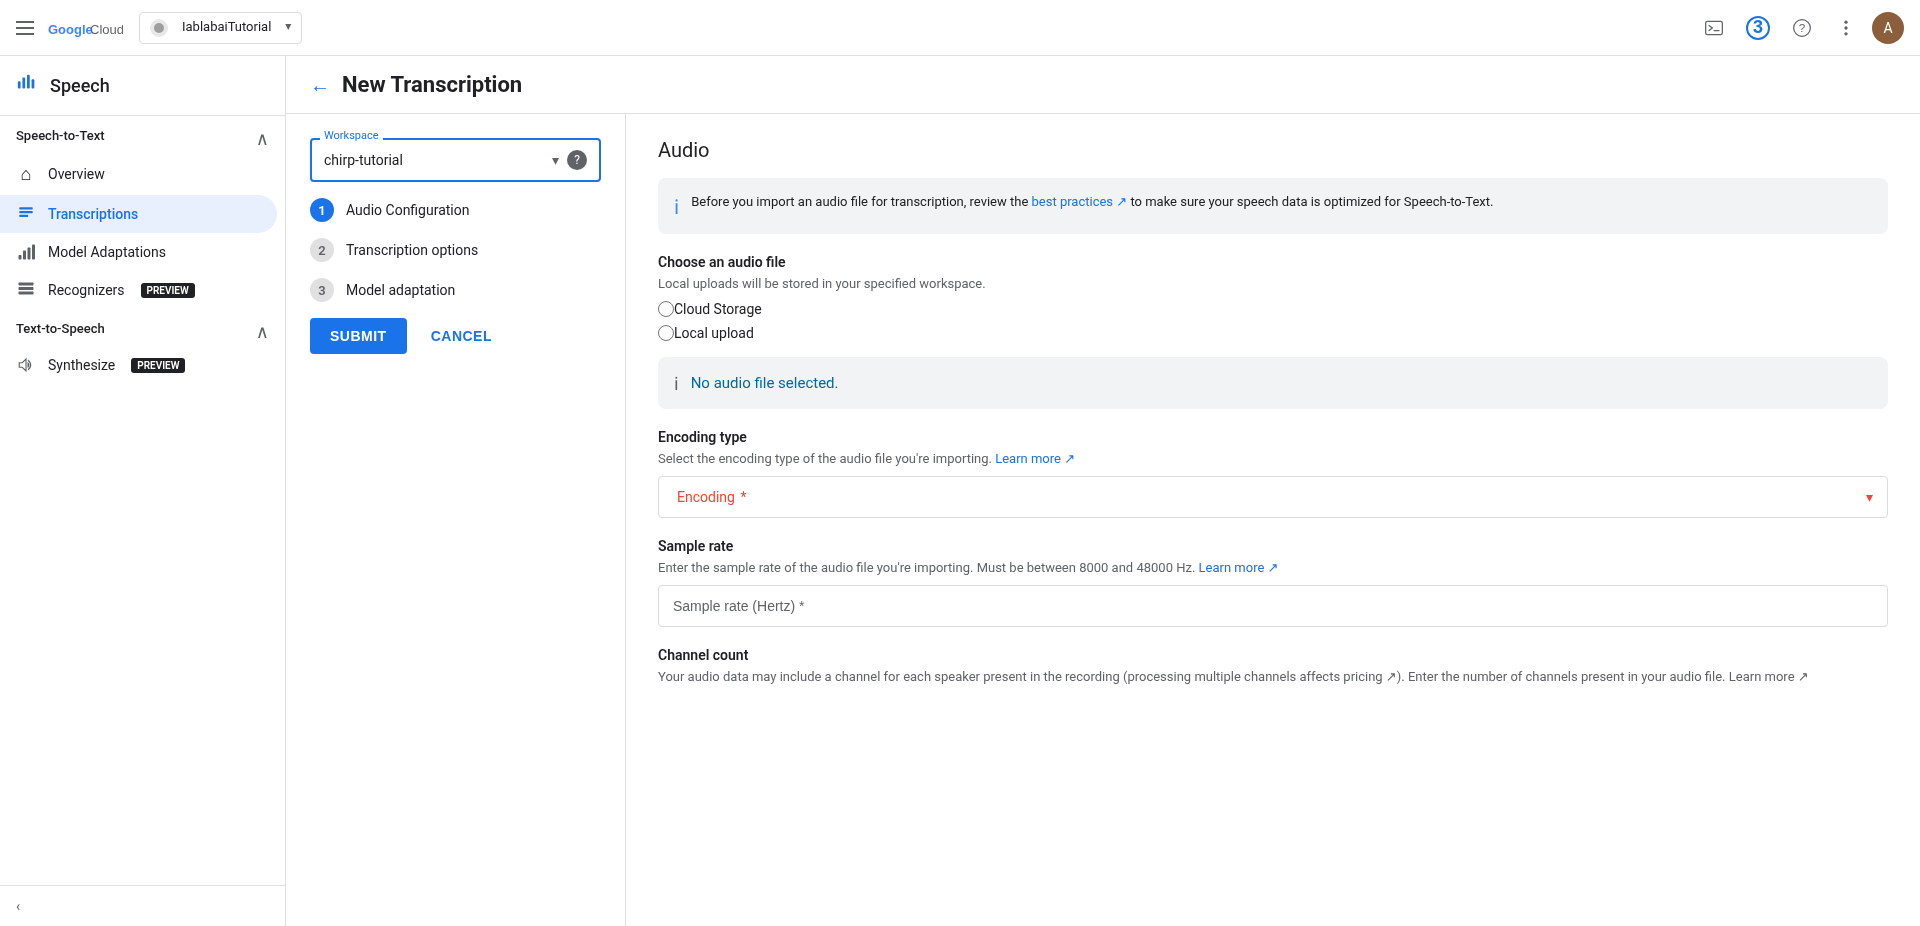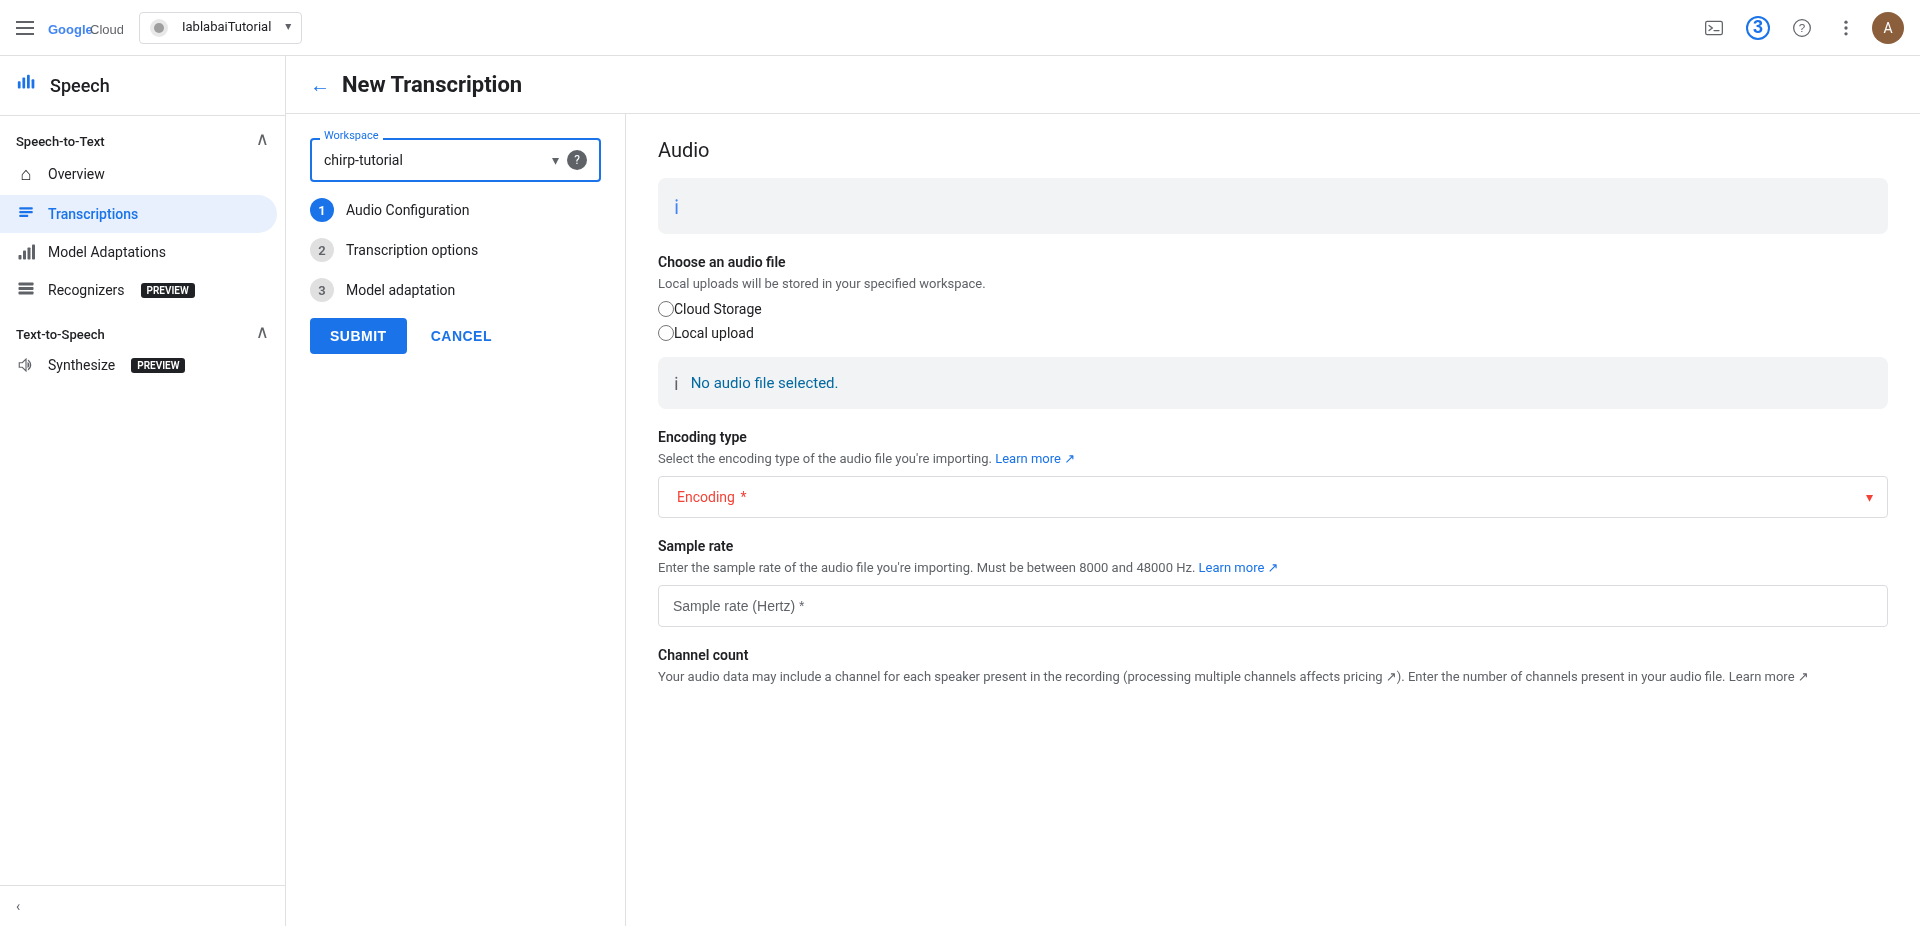--- a/index.html
+++ b/index.html
@@ -44,7 +44,7 @@
     .sidebar-app-header { display: flex; align-items: center; gap: 12px; padding: 16px; border-bottom: 1px solid #e0e0e0; }
     .app-icon { color: #1a73e8; font-size: 20px; }
     .app-title { font-size: 18px; font-weight: 500; color: #202124; }
-    .sidebar-section-header { display: flex; align-items: flex-end; justify-content: space-between; padding: 12px 16px 4px; font-size: 13px; font-weight: 500; color: #202124; cursor: pointer; }
+    .sidebar-section-header { display: flex; align-items: flex-start; justify-content: space-between; padding: 12px 16px 4px; font-size: 13px; font-weight: 500; color: #202124; cursor: pointer; }
     .sidebar-section-header .chevron { font-size: 18px; color: #5f6368; }
     .sidebar-item { display: flex; align-items: center; gap: 12px; padding: 10px 16px; cursor: pointer; font-size: 14px; color: #202124; border-radius: 0 24px 24px 0; margin-right: 8px; }
     .sidebar-item.active { background: #e8f0fe; color: #1a73e8; font-weight: 500; }

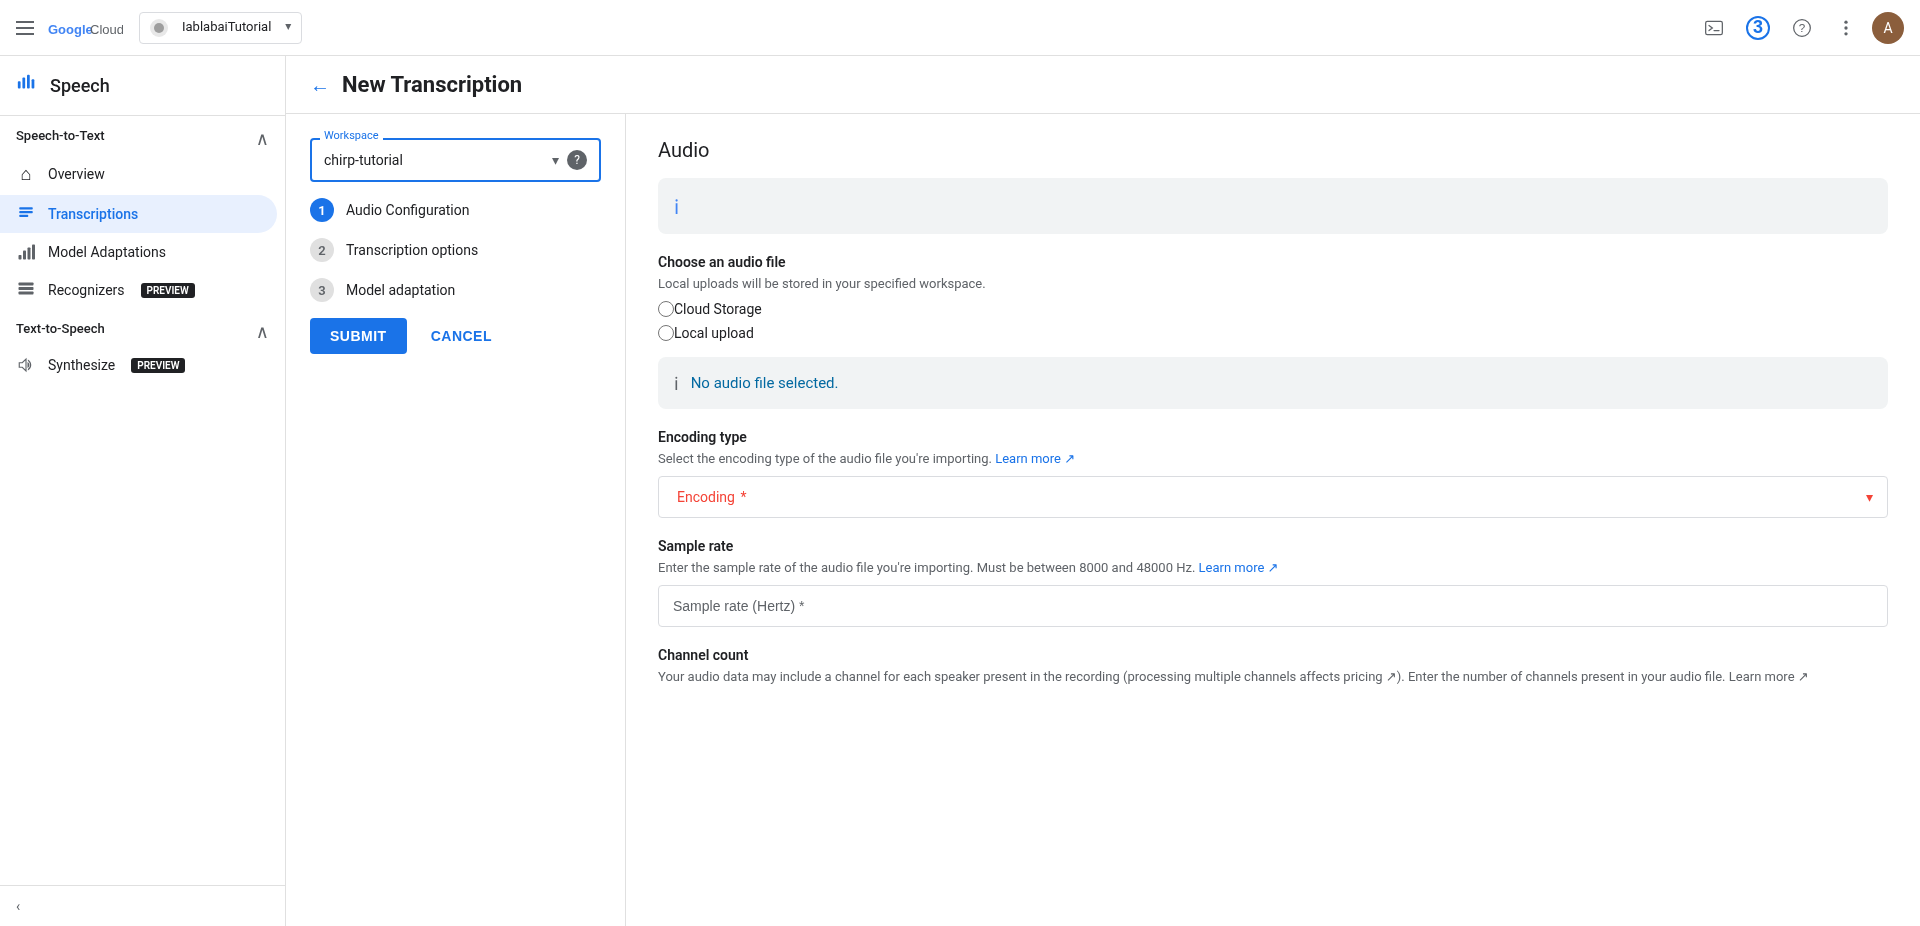--- a/index.html
+++ b/index.html
@@ -295,6 +295,9 @@
 
         <div class="info-box">
           <span class="info-icon">ℹ</span>
+          <p class="info-text">
+            <span>Before you import an audio file for transcription, review the </span><a href="#"><span>best practices</span> ↗</a><span> to make sure your speech data is optimized for Speech-to-Text.</span>
+          </p>
         </div>
 
         <div>

